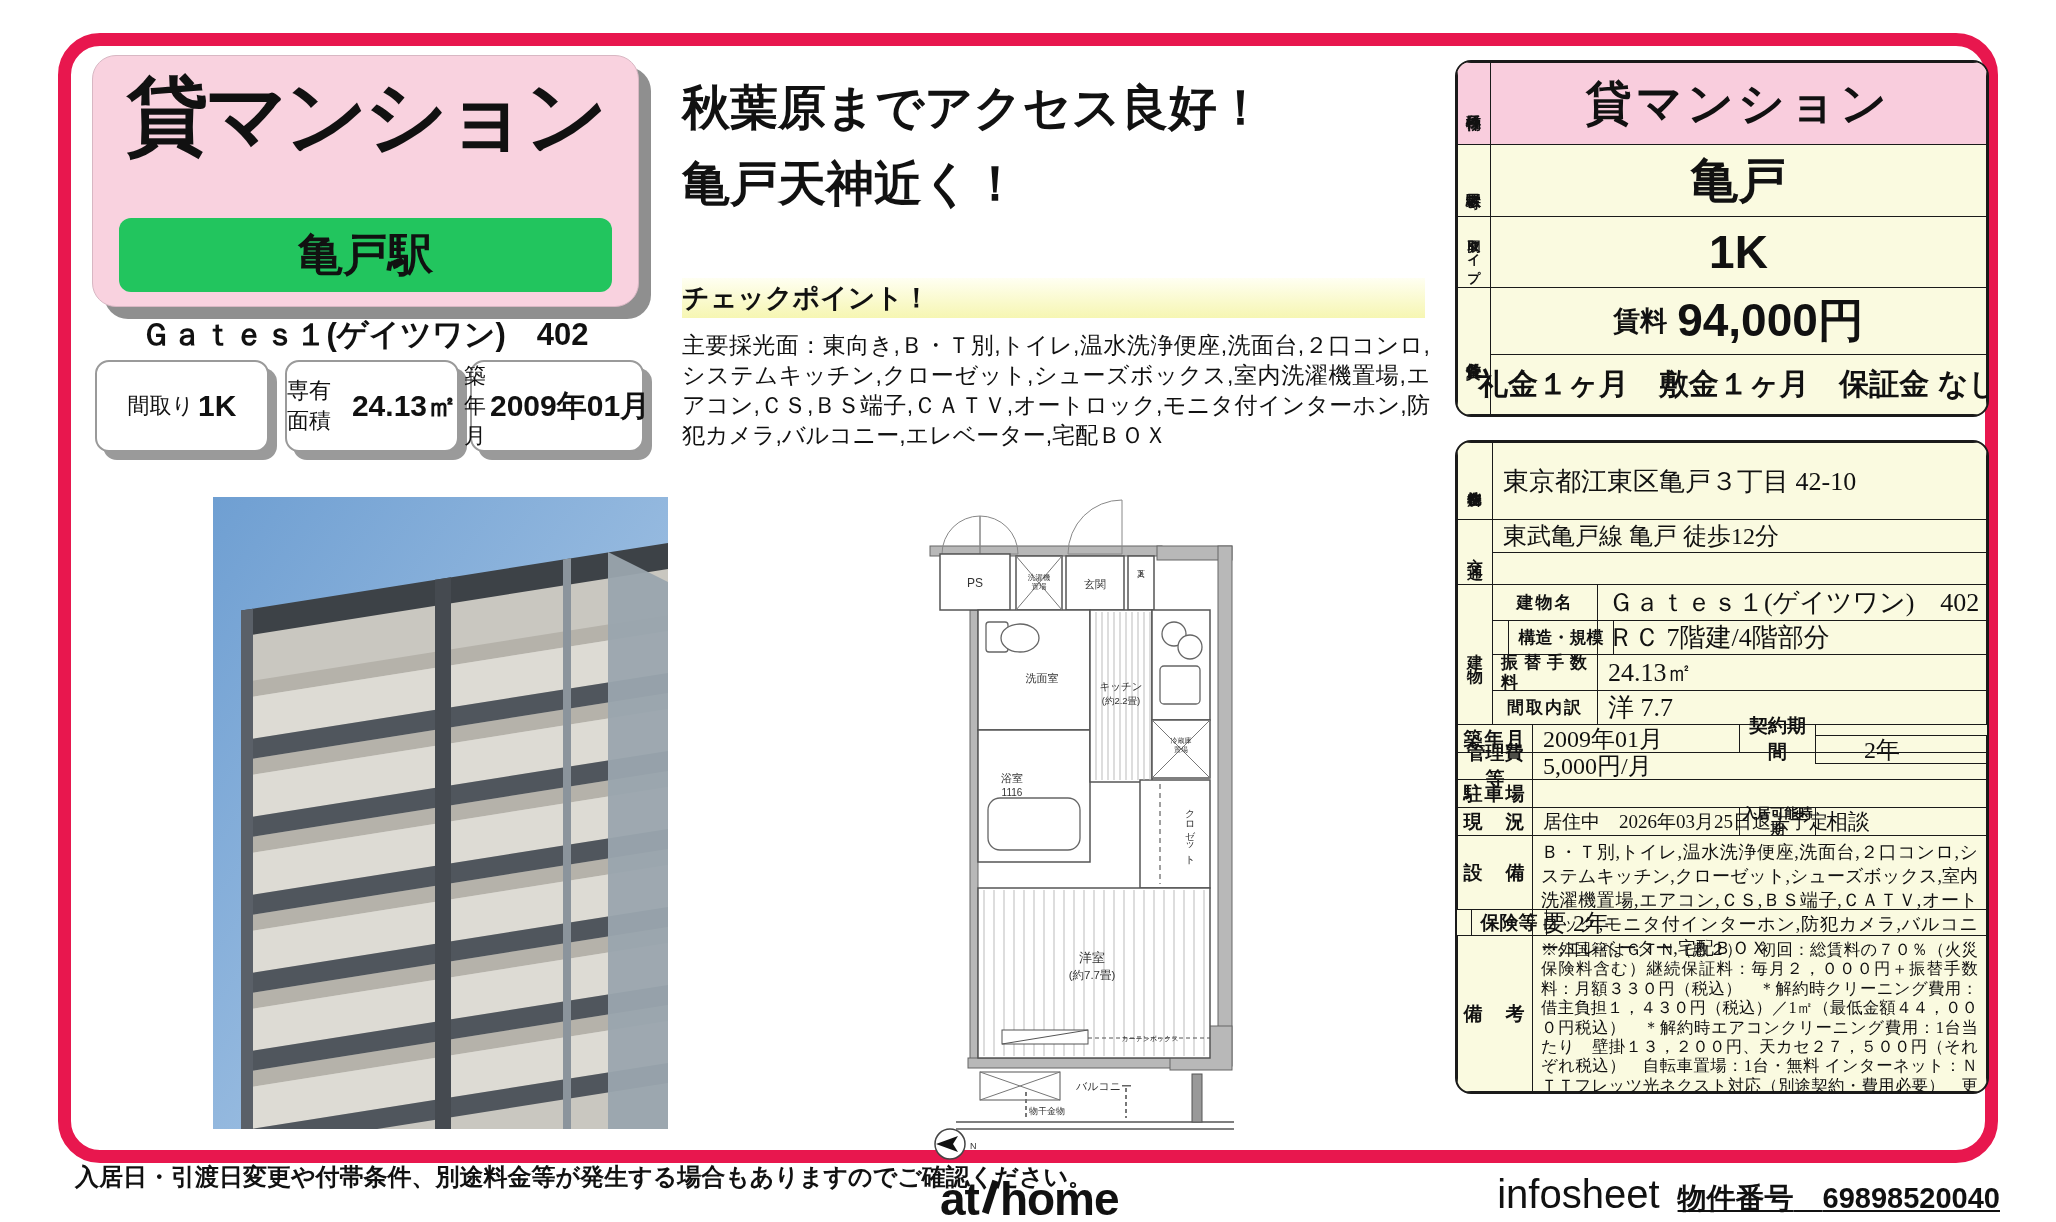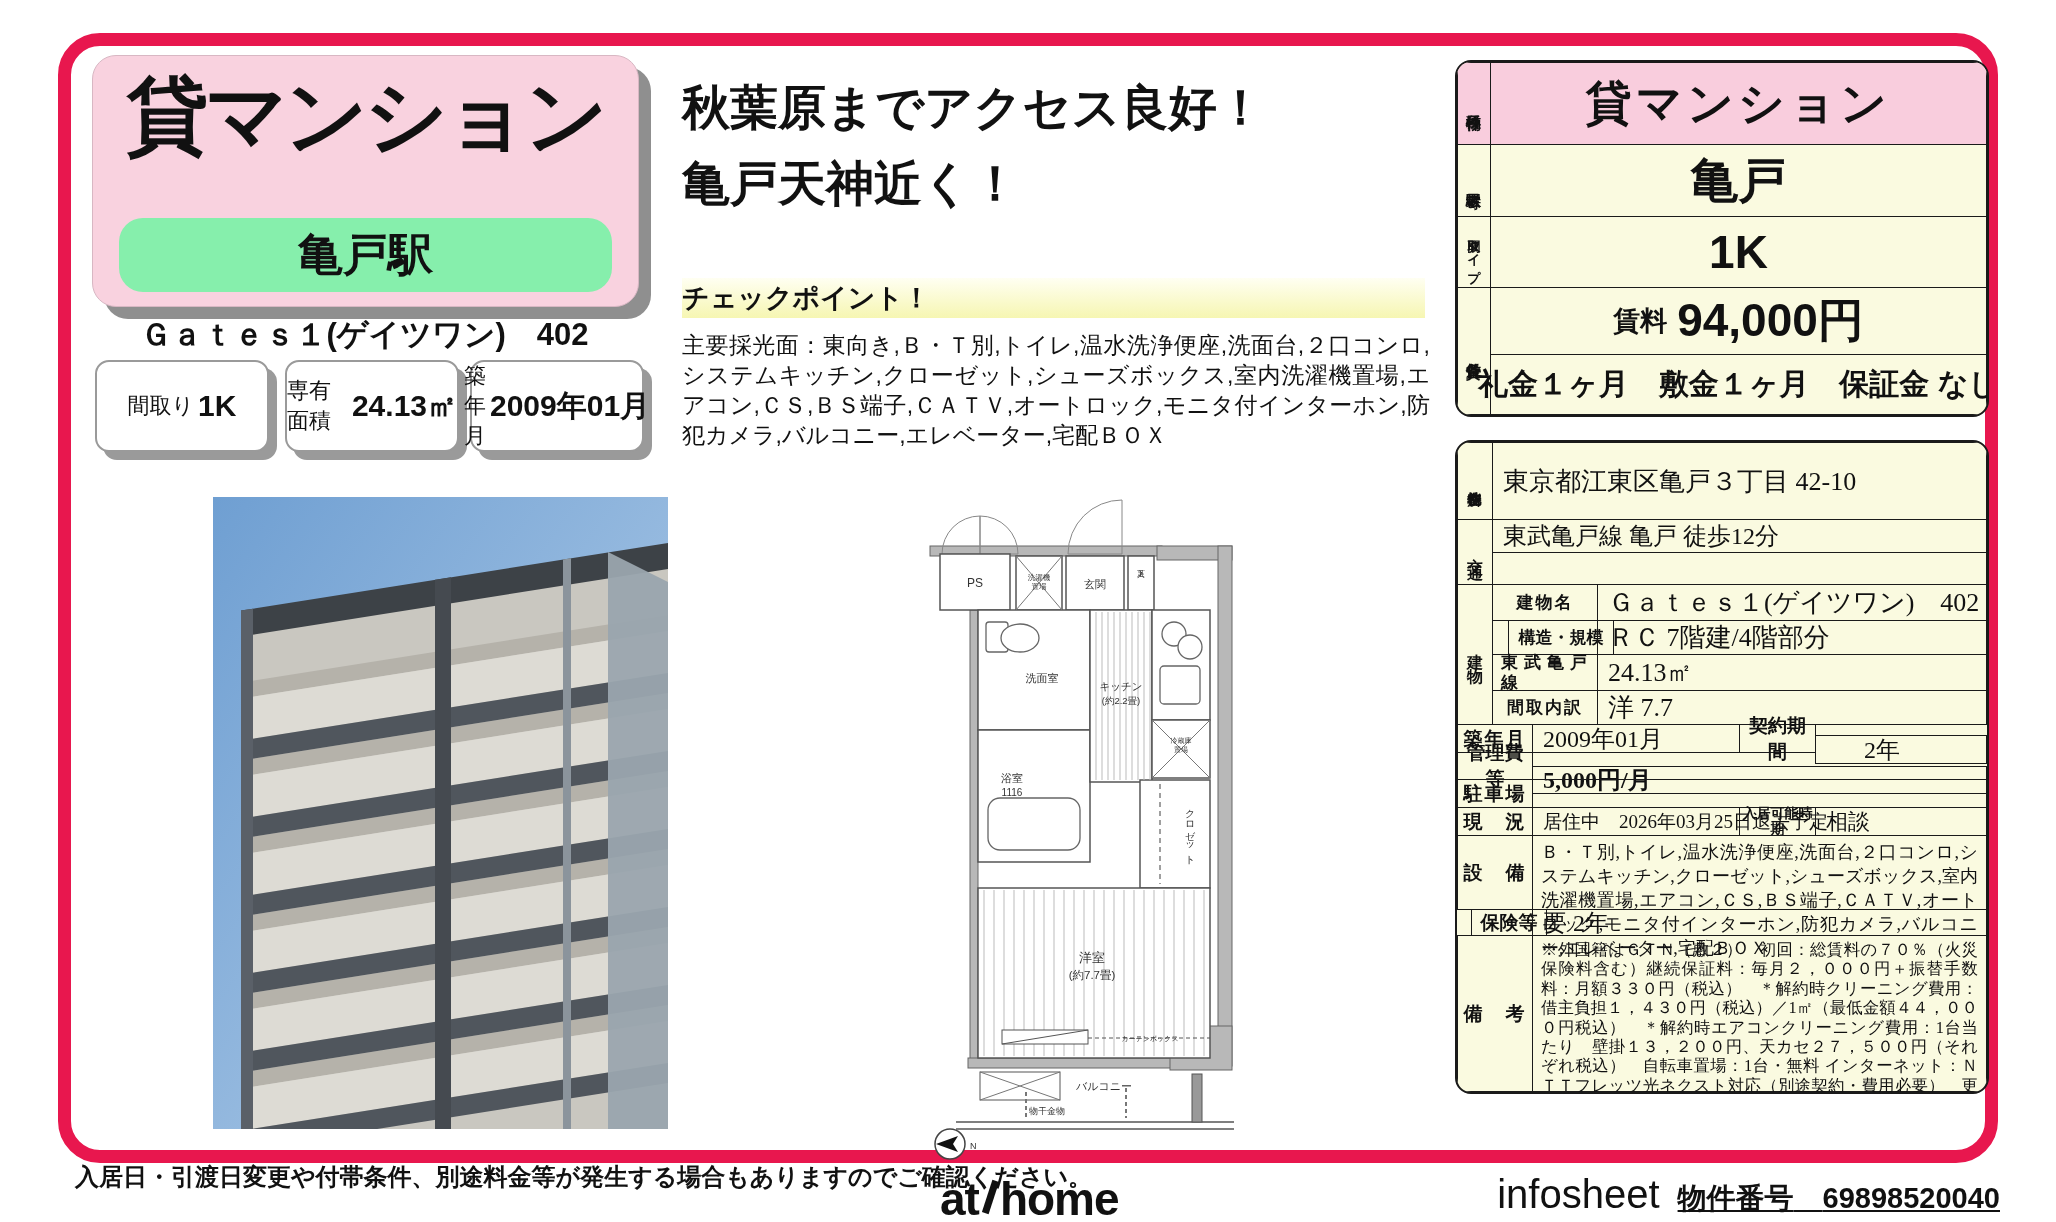--- a/index.html
+++ b/index.html
@@ -14,7 +14,7 @@
   .pink-card{left:92px;top:55px;width:545px;height:250px;background:#f9d2df;border-radius:24px;
     box-shadow:12px 12px 0 #8f8f8f;border:1px solid #d8b7c3;}
   .type-title{position:absolute;left:0;right:0;top:6px;text-align:center;font-size:82px;font-weight:bold;letter-spacing:-4px;white-space:nowrap;}
-  .station-box{position:absolute;left:26px;right:26px;bottom:14px;height:74px;background:#86efac;border-radius:24px;
+  .station-box{position:absolute;left:26px;right:26px;bottom:14px;height:74px;background:#22c55e;border-radius:12px;
     display:flex;align-items:center;justify-content:center;font-size:45px;font-weight:bold;}
   .bldg-title{left:92px;top:314px;width:545px;text-align:center;font-size:31px;font-weight:600;white-space:nowrap;}
   

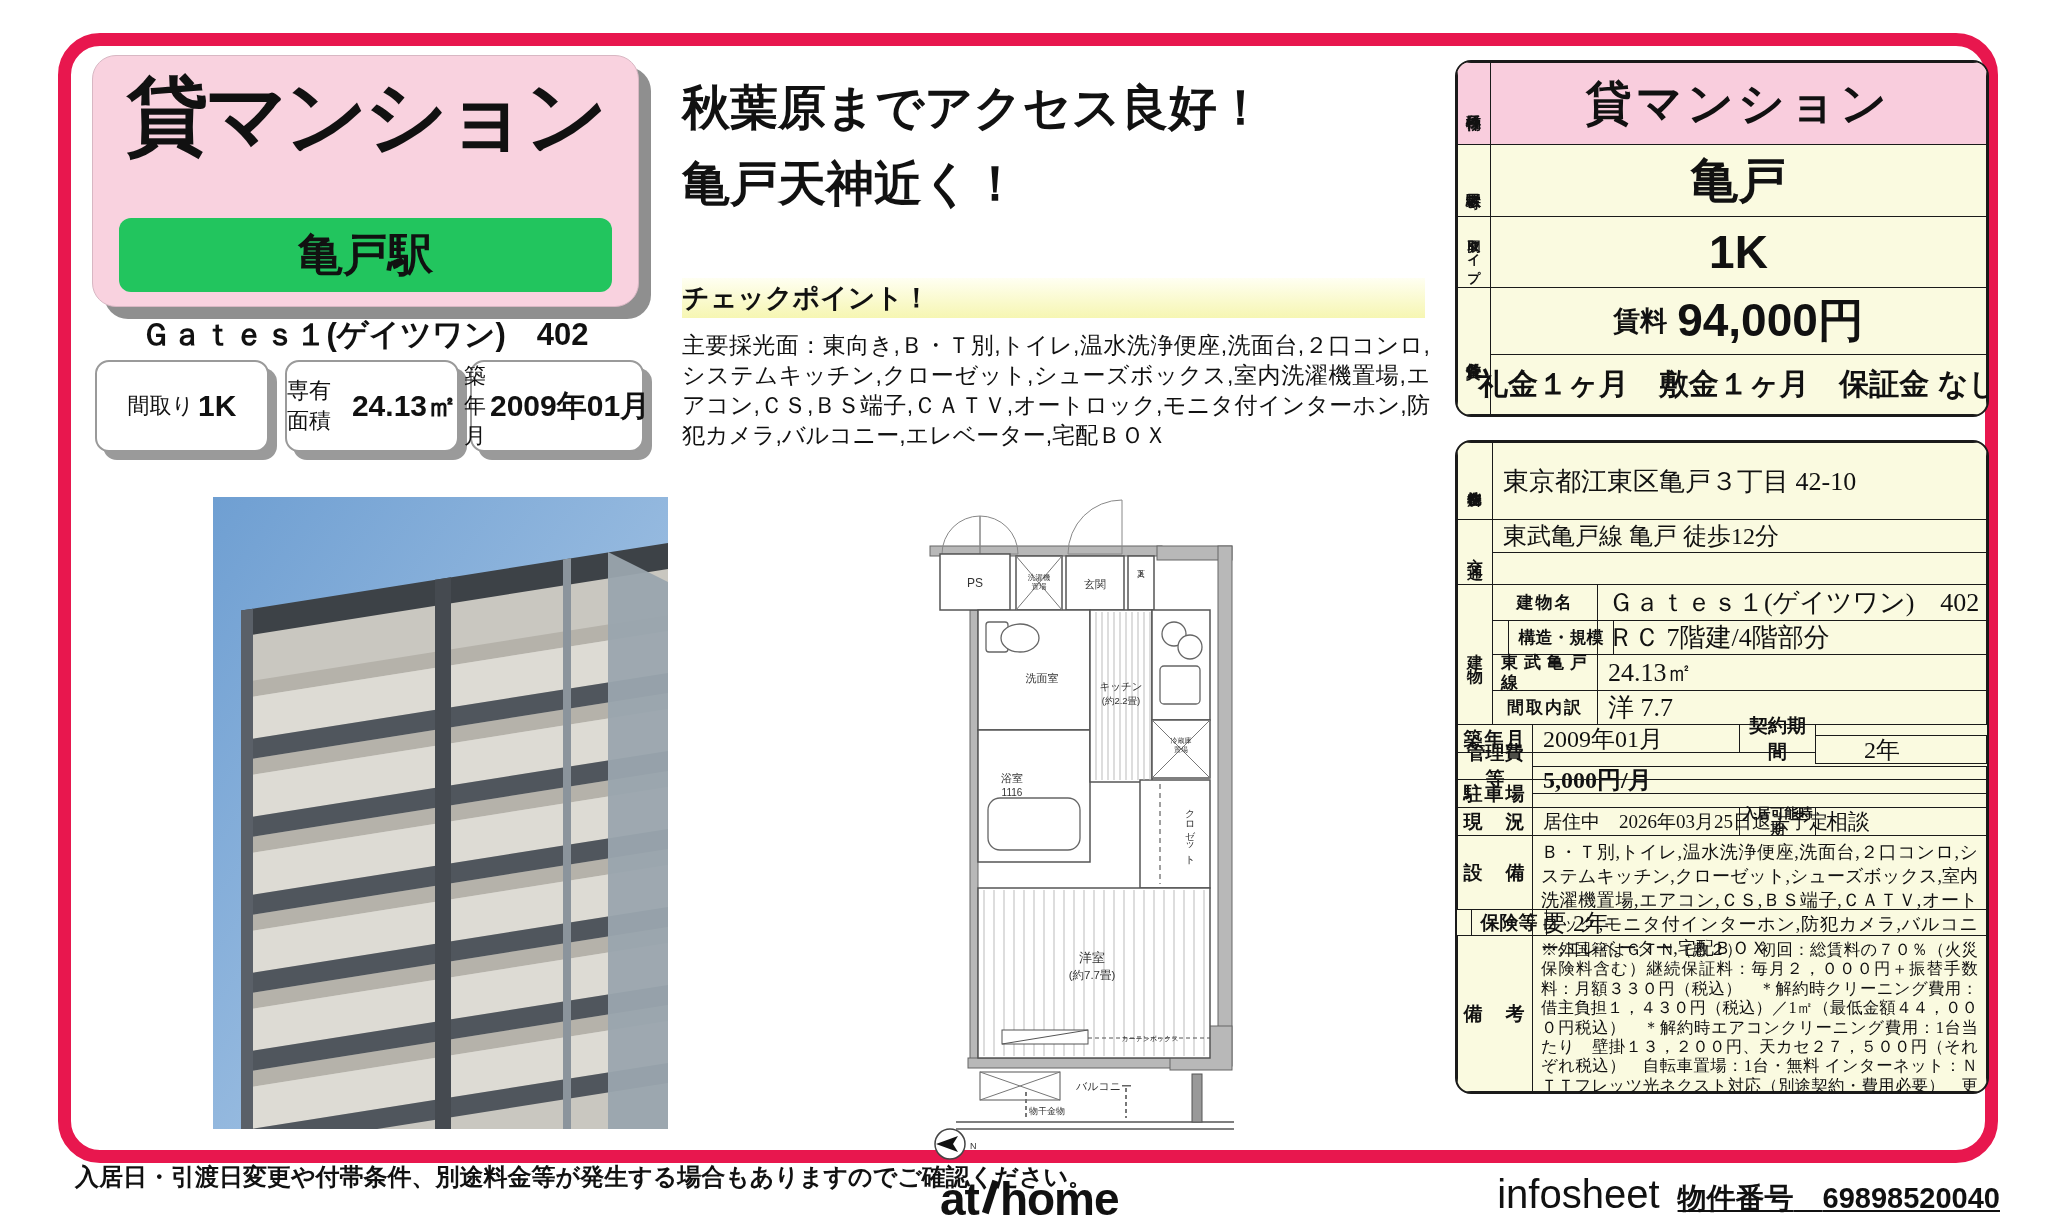--- a/index.html
+++ b/index.html
@@ -250,7 +250,7 @@
   <div class="cell lab lab2" style="left:51px;top:178px;width:106px;height:35px;letter-spacing:0;">構造・規模</div>
   <div class="cell val val-lg" style="left:140px;top:178px;width:390px;height:35px;">ＲＣ 7階建/4階部分</div>
   <div class="cell lab lab2" style="left:35px;top:212px;width:106px;height:37px;">
-      <span class="justlab">東武亀戸線</span>
+      <span class="justlab">振替手数料</span>
     </div>
   <div class="cell val val-lg" style="left:140px;top:212px;width:390px;height:37px;">24.13㎡</div>
   <div class="cell lab lab2" style="left:35px;top:248px;width:106px;height:35px;">間取内訳</div>

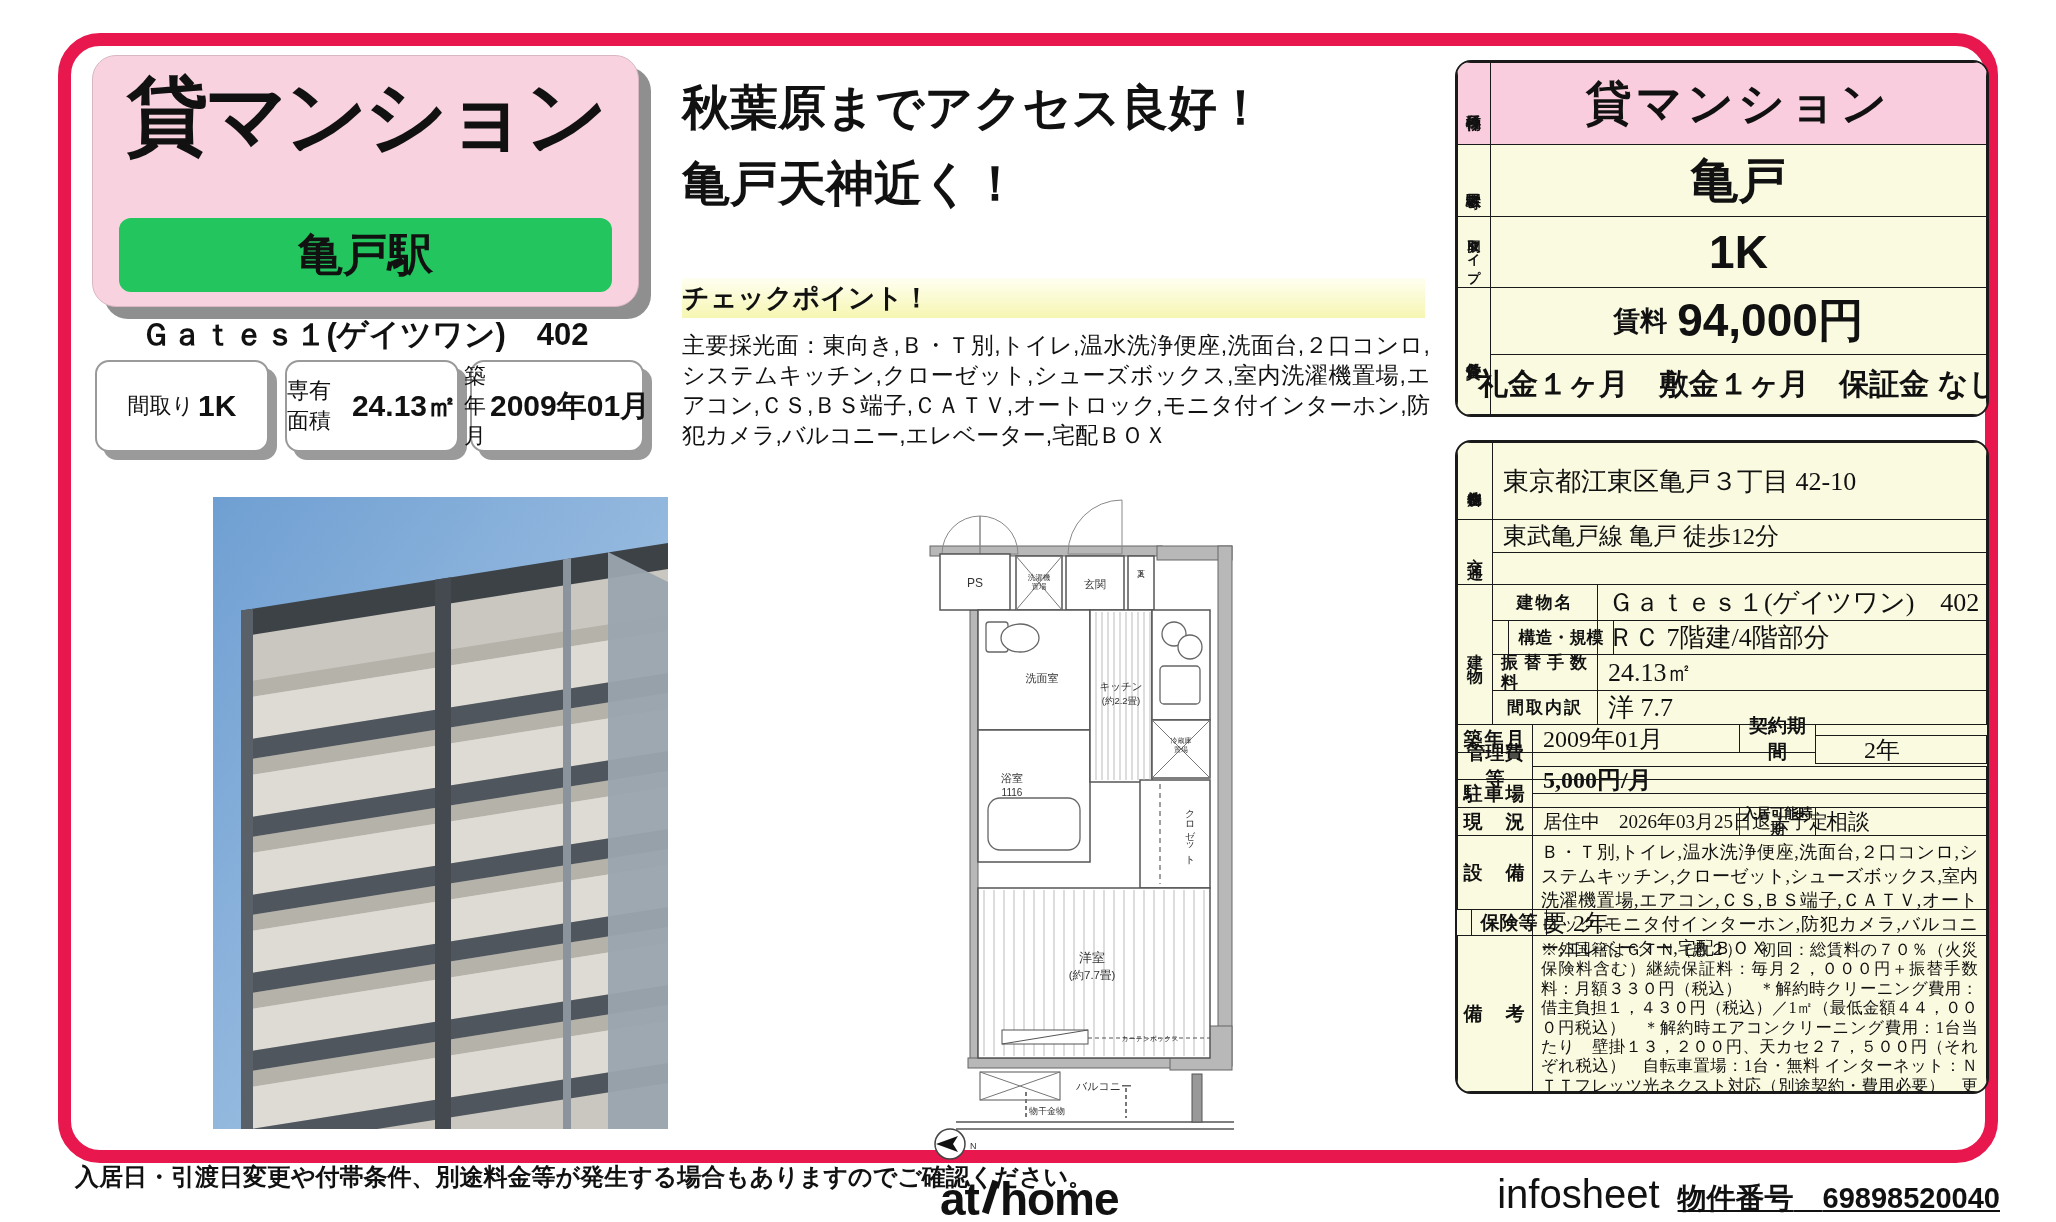--- a/index.html
+++ b/index.html
@@ -262,7 +262,7 @@
   <div class="cell val" style="left:358px;top:293px;width:172px;height:29px;padding-left:48px;">2年</div>
 
   <div class="cell lab" style="left:0;top:310px;width:76px;height:28px;letter-spacing:0;">管理費等</div>
-  <div class="cell val" style="left:75px;top:324px;width:455px;height:28px;font-weight:bold;">5,000円/月</div>
+  <div class="cell val" style="left:75px;top:310px;width:455px;height:28px;">5,000円/月</div>
 
   <div class="cell lab" style="left:0;top:337px;width:76px;height:29px;">駐車場</div>
   <div class="cell" style="left:75px;top:337px;width:455px;height:29px;"></div>

